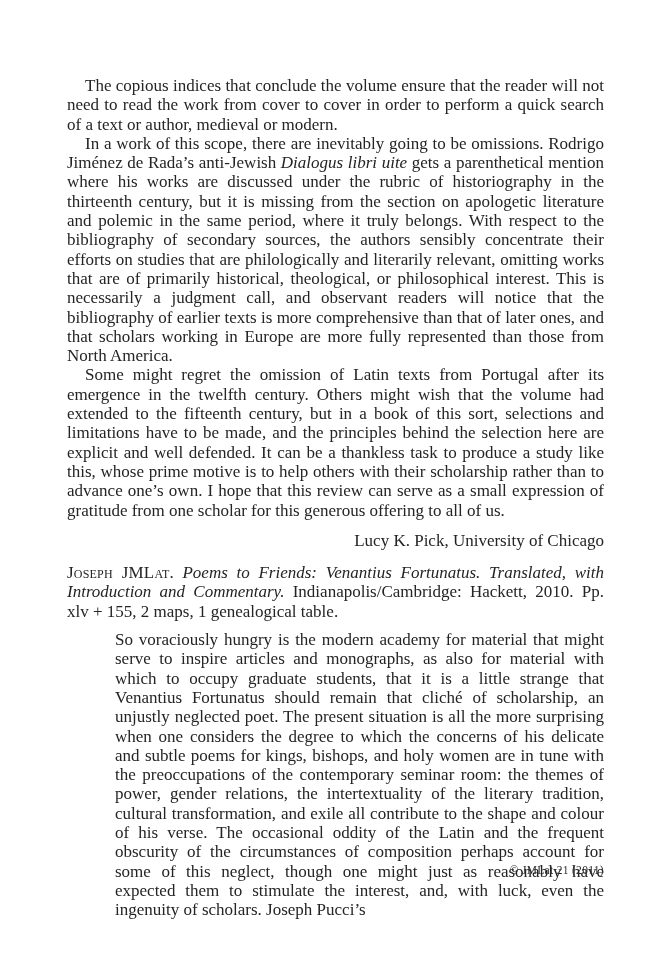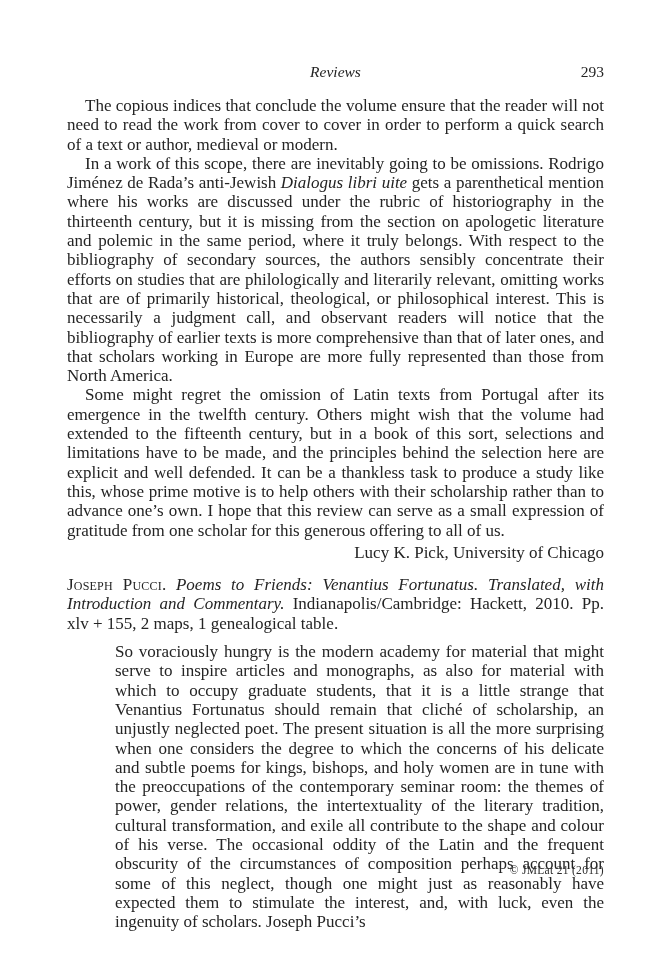--- a/index.html
+++ b/index.html
@@ -77,10 +77,6 @@
 <div class="page">
   <div class="column">
 
-    <div class="pageheader">
-      <span class="running-title">Reviews</span>
-      <span class="page-number">293</span>
-    </div>
 
     <div class="bodytext">
       <p class="indent">The copious indices that conclude the volume ensure that the reader will not need to read the work from cover to cover in order to perform a quick search of a text or author, medieval or modern.</p>

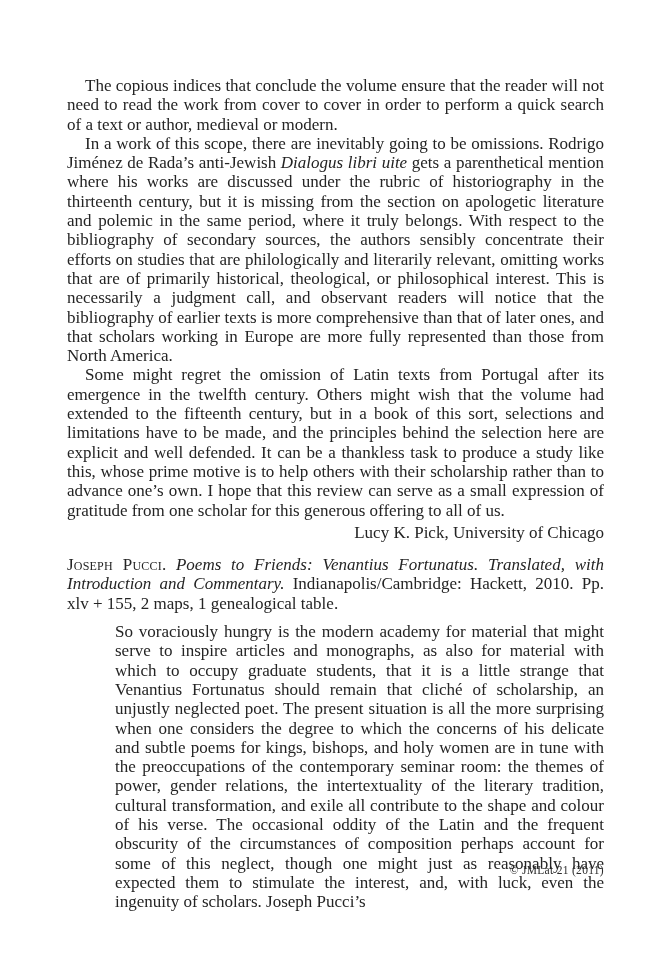--- a/index.html
+++ b/index.html
@@ -46,7 +46,7 @@
   .signature {
     text-align: right;
     text-indent: 0;
-    margin-top: 3px;
+    margin-top: 11px;
   }
   .citation {
     margin-top: 13px;

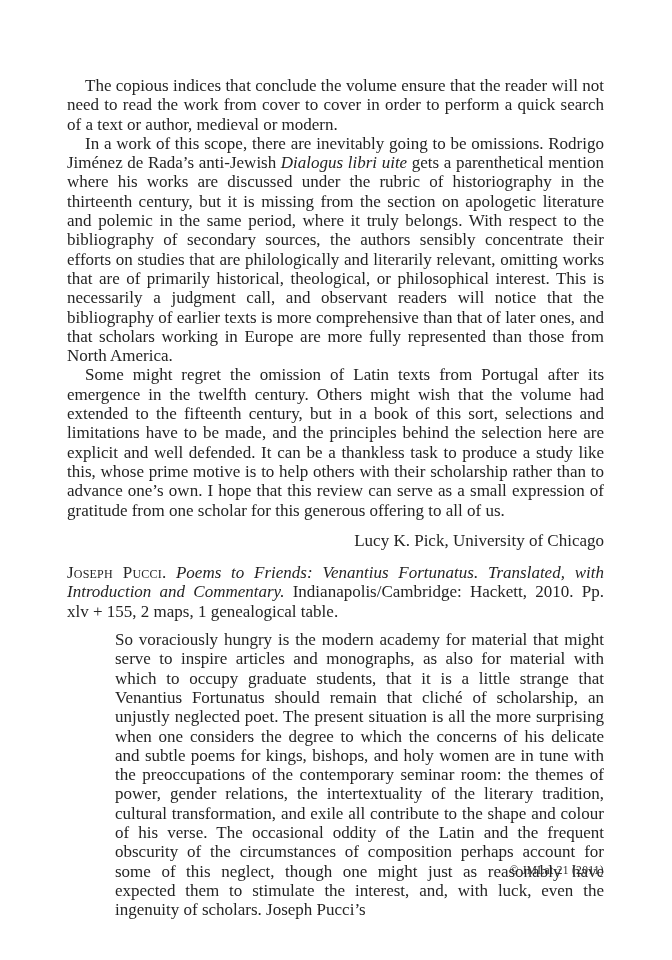--- a/index.html
+++ b/index.html
@@ -85,7 +85,7 @@
       <p class="signature">Lucy K. Pick, University of Chicago</p>
 
       <div>
-        <p class="citation"><span class="smallcaps">Joseph Pucci</span><span>. </span><span class="italic">Poems to Friends: Venantius Fortunatus. Translated, with Introduction and Commentary.</span><span> Indianapolis/Cambridge: Hackett, 2010. Pp. xlv + 155, 2 maps, 1 genealogical table.</span></p>
+        <p class="citation"><span class="smallcaps">Joseph JMLat</span><span>. </span><span class="italic">Poems to Friends: Venantius Fortunatus. Translated, with Introduction and Commentary.</span><span> Indianapolis/Cambridge: Hackett, 2010. Pp. xlv + 155, 2 maps, 1 genealogical table.</span></p>
         <p class="review-body">So voraciously hungry is the modern academy for material that might serve to inspire articles and monographs, as also for material with which to occupy graduate students, that it is a little strange that Venantius Fortunatus should remain that cliché of scholarship, an unjustly neglected poet. The present situation is all the more surprising when one considers the degree to which the concerns of his delicate and subtle poems for kings, bishops, and holy women are in tune with the preoccupations of the contemporary seminar room: the themes of power, gender relations, the intertextuality of the literary tradition, cultural transformation, and exile all contribute to the shape and colour of his verse. The occasional oddity of the Latin and the frequent obscurity of the circumstances of composition perhaps account for some of this neglect, though one might just as reasonably have expected them to stimulate the interest, and, with luck, even the ingenuity of scholars. Joseph Pucci’s</p>
       </div>
     </div>

